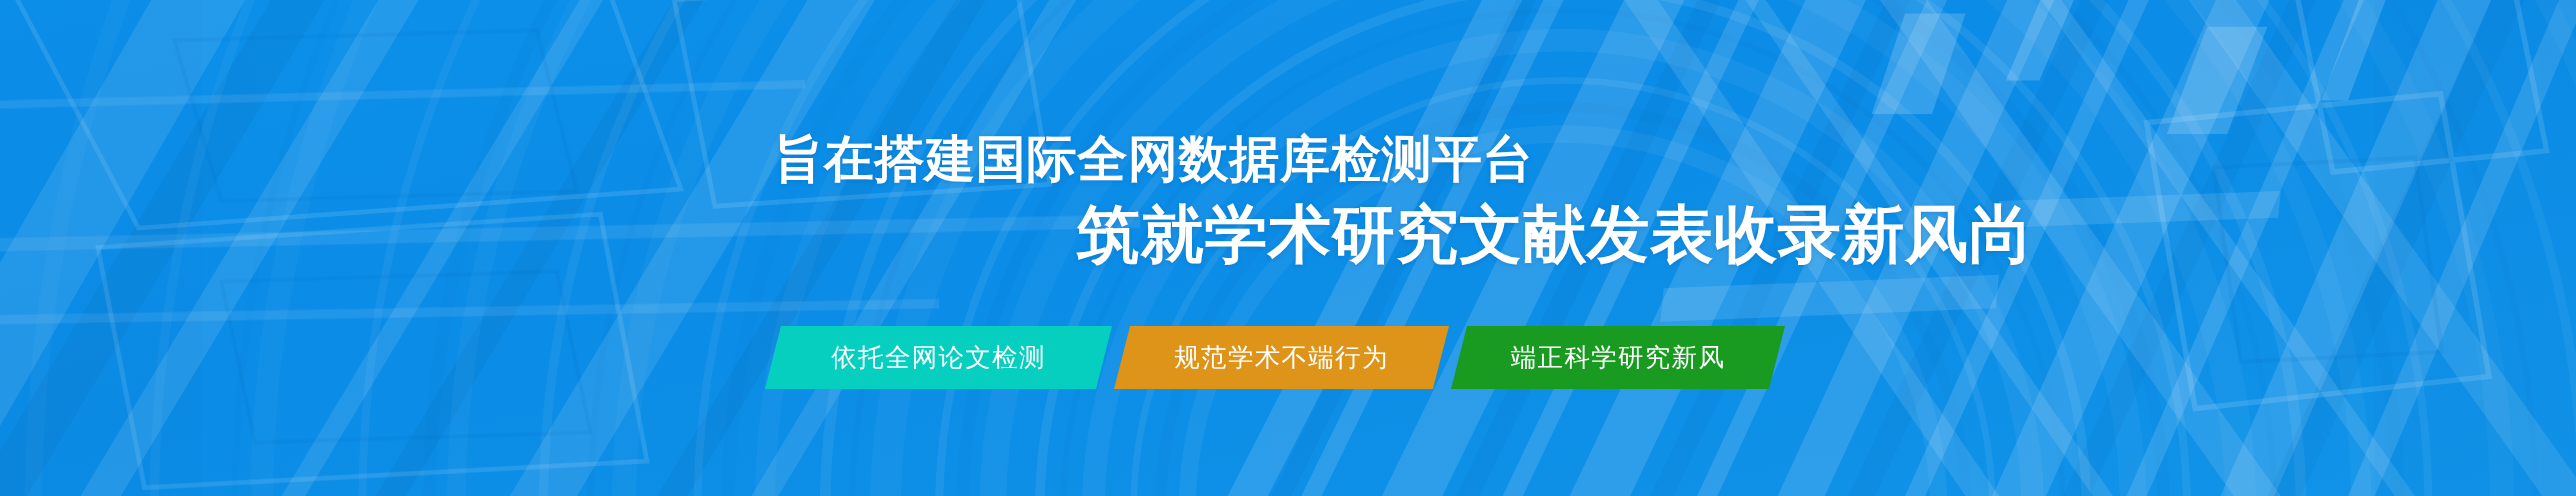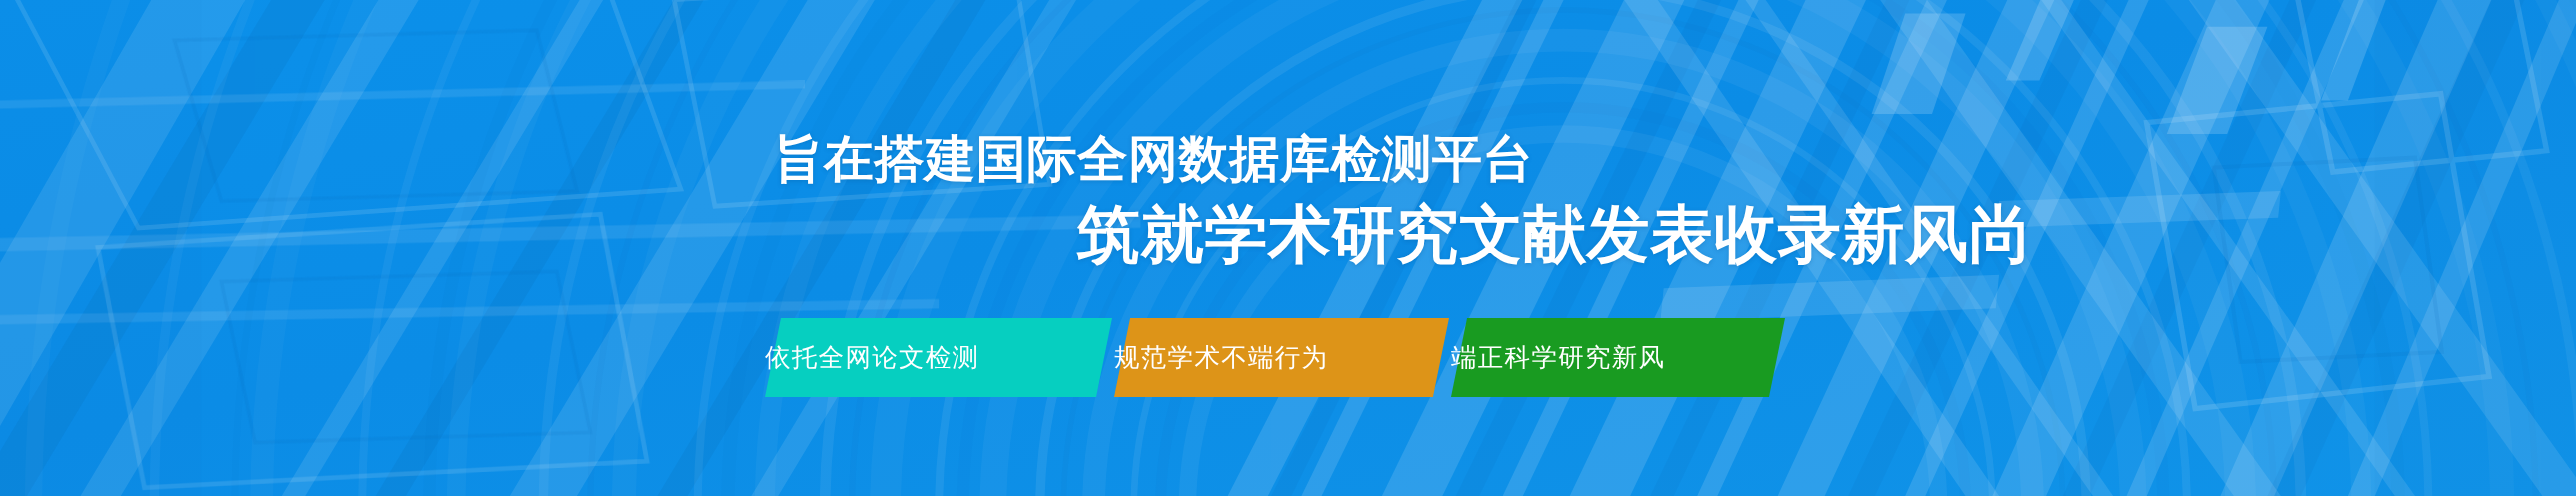--- a/index.html
+++ b/index.html
@@ -42,8 +42,8 @@
     width:1020px;height:75px;
   }
   .tag{
-    position:absolute;top:0;height:79px;
-    display:flex;align-items:center;
+    position:absolute;top:8px;height:63px;
+    display:flex;align-items:center;justify-content:center;
   }
   .tag-shape{
     position:absolute;inset:0;

